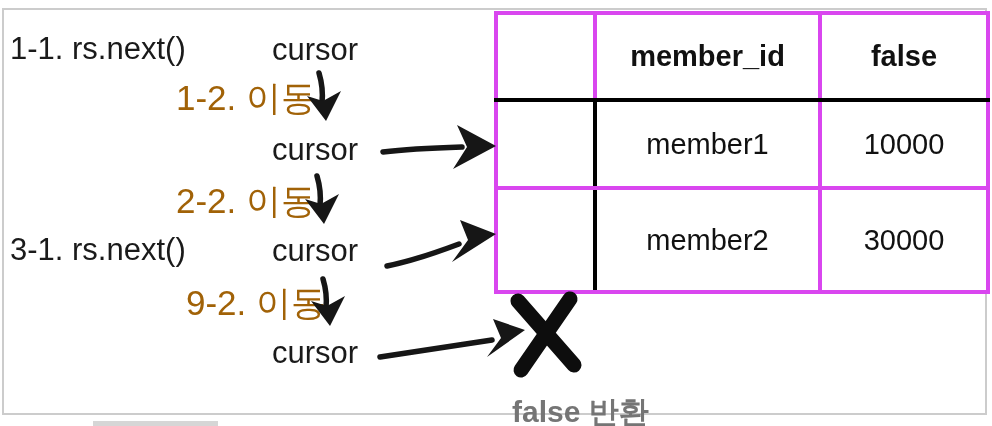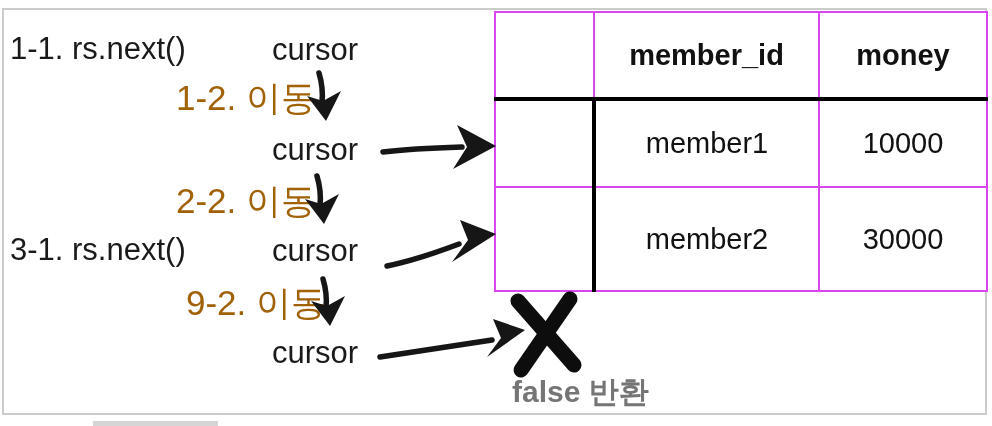--- a/index.html
+++ b/index.html
@@ -38,7 +38,7 @@
     background: #ffffff;
   }
   table.rs th, table.rs td {
-    border: 2px solid #d946ef;
+    border: 4px solid #d946ef;
     text-align: center;
     vertical-align: middle;
     padding: 0;

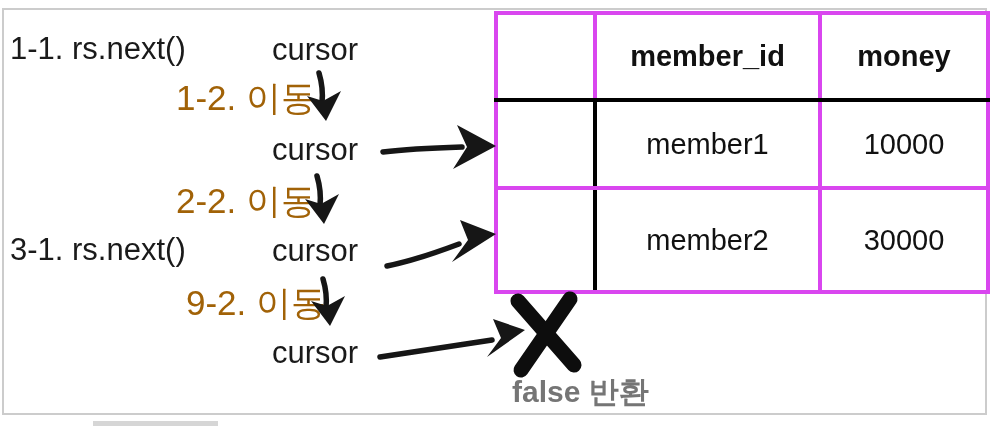--- a/index.html
+++ b/index.html
@@ -100,7 +100,7 @@
       <tr>
         <th></th>
         <th>member_id</th>
-        <th>money</th>
+        <th>false</th>
       </tr>
     </thead>
     <tbody>

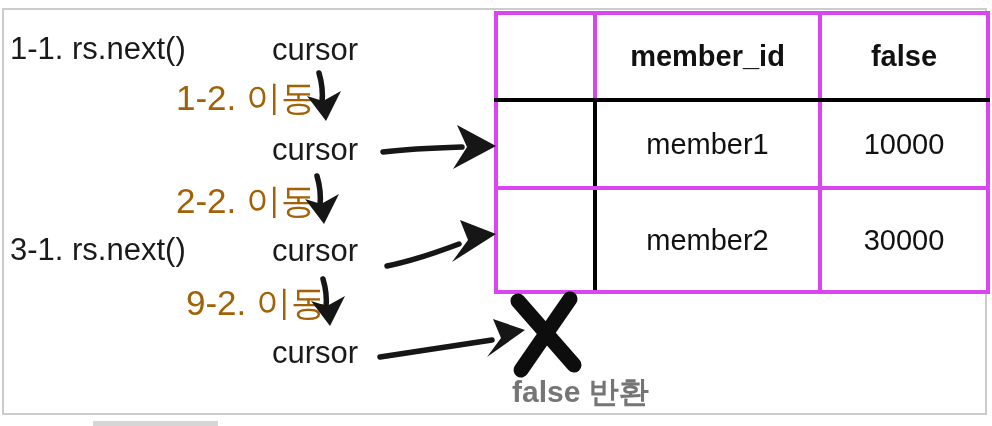--- a/index.html
+++ b/index.html
@@ -88,7 +88,7 @@
   <span class="t gray" style="left:186px; top:285px;">9-2. 이동</span>
 
   <span class="t ink" style="left:272px; top:337px;">cursor</span>
-  <span class="t falsel" style="left:512px; top:376px;">false 반환</span>
+  <span class="t falsel" style="left:512px; top:396px;">false 반환</span>
 
   <table class="rs">
     <colgroup>

